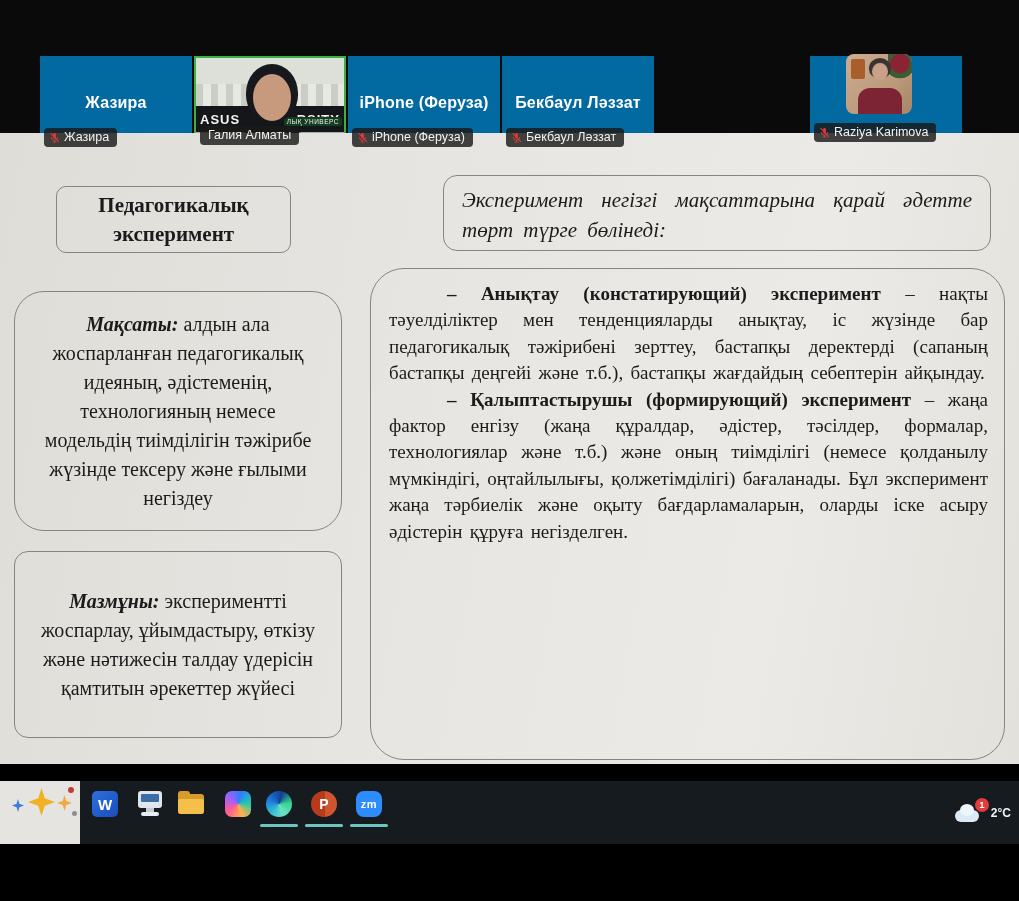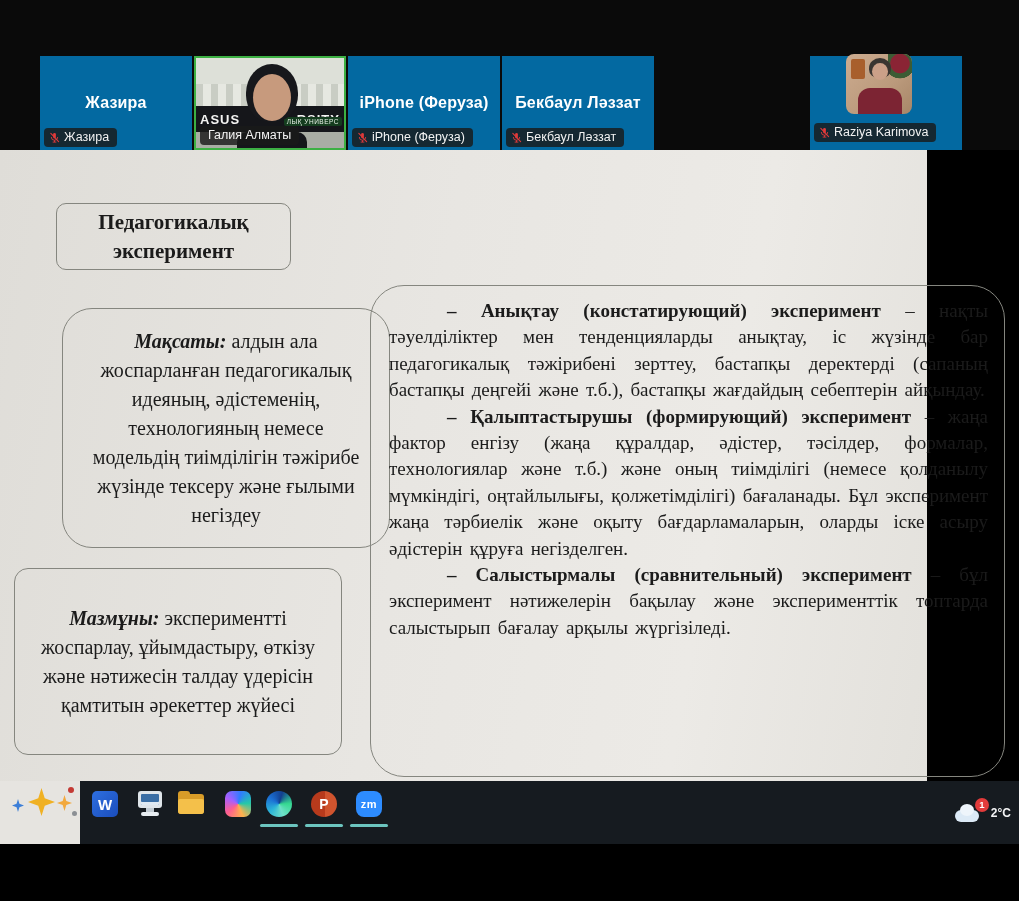--- a/index.html
+++ b/index.html
@@ -56,7 +56,7 @@
     border-radius:12px 12px 0 0; }
 
   
-  .slide { position:absolute; left:0; top:150px; width:927px; height:631px;
+  .slide { position:absolute; left:0; top:133px; width:1019px; height:631px;
     background:linear-gradient(100deg,#dfddd8 0%,#e8e6e2 45%,#eceae6 75%,#e3e1dc 100%);
     font-family:"Liberation Serif","DejaVu Serif",serif; color:#1b1b1b; }
   .sbox { position:absolute; border:1.5px solid #85867f; background:transparent; }

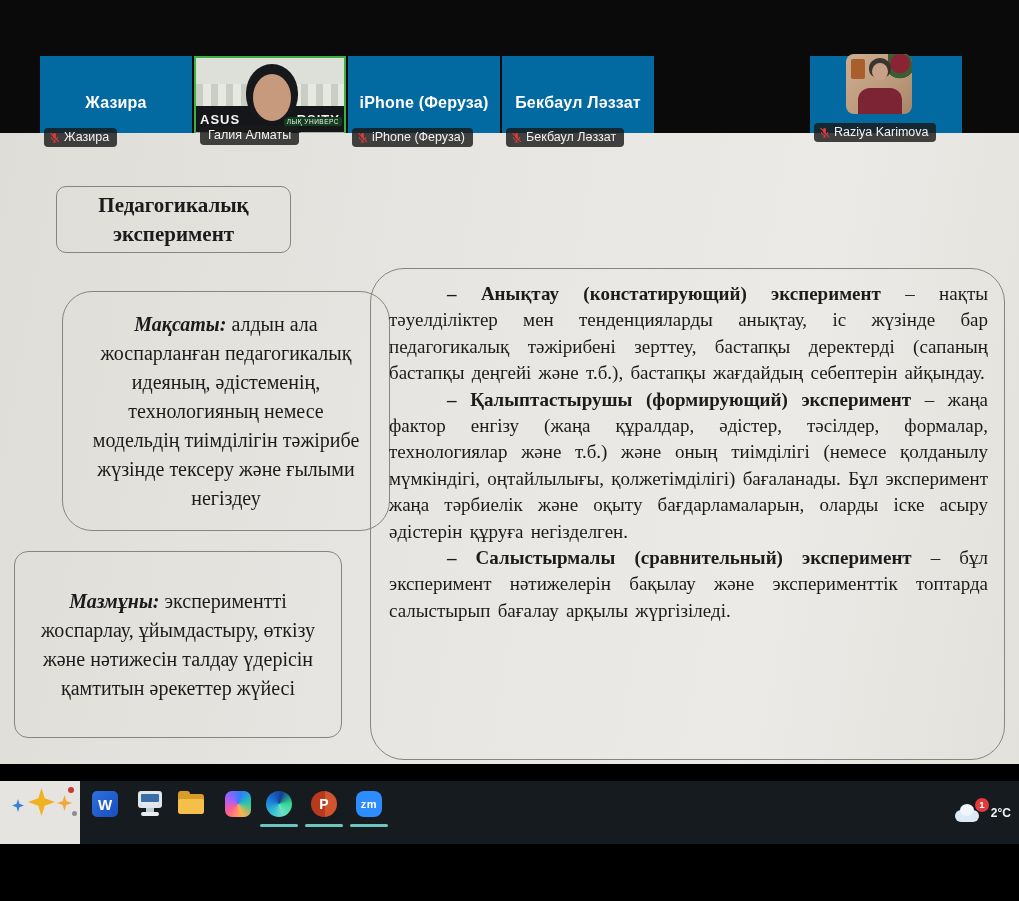--- a/index.html
+++ b/index.html
@@ -223,6 +223,9 @@
       <span>Педагогикалық эксперимент</span>
     </div>
 
+    <div class="sbox intro-box">
+      <span>Эксперимент негізгі мақсаттарына қарай әдетте төрт түрге бөлінеді:</span>
+    </div>
 
     <div class="sbox goal-box">
       <div><span class="lead">Мақсаты:</span><span> алдын ала жоспарланған педагогикалық идеяның, әдістеменің, технологияның немесе модельдің тиімділігін тәжірибе жүзінде тексеру және ғылыми негіздеу</span></div>

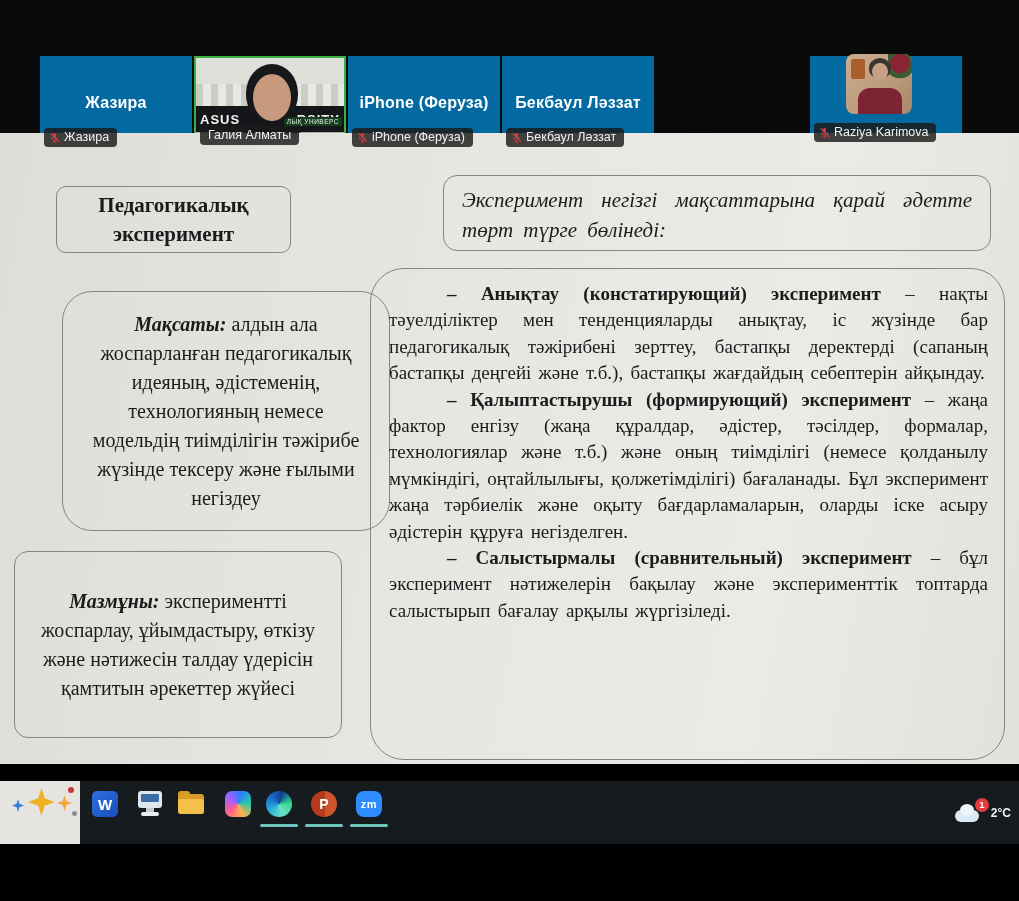--- a/index.html
+++ b/index.html
@@ -68,7 +68,7 @@
     text-align:justify; word-spacing:5px; }
   .goal-box { left:14px; top:158px; width:328px; height:240px; border-radius:30px;
     display:flex; align-items:center; justify-content:center; text-align:center;
-    padding:10px 20px; font-size:20px; line-height:29px;margin-left:48px; }
+    padding:10px 20px; font-size:20px; line-height:29px; }
   .content-box { left:14px; top:418px; width:328px; height:187px; border-radius:14px;
     display:flex; align-items:center; justify-content:center; text-align:center;
     padding:10px 22px; font-size:20px; line-height:29px; }

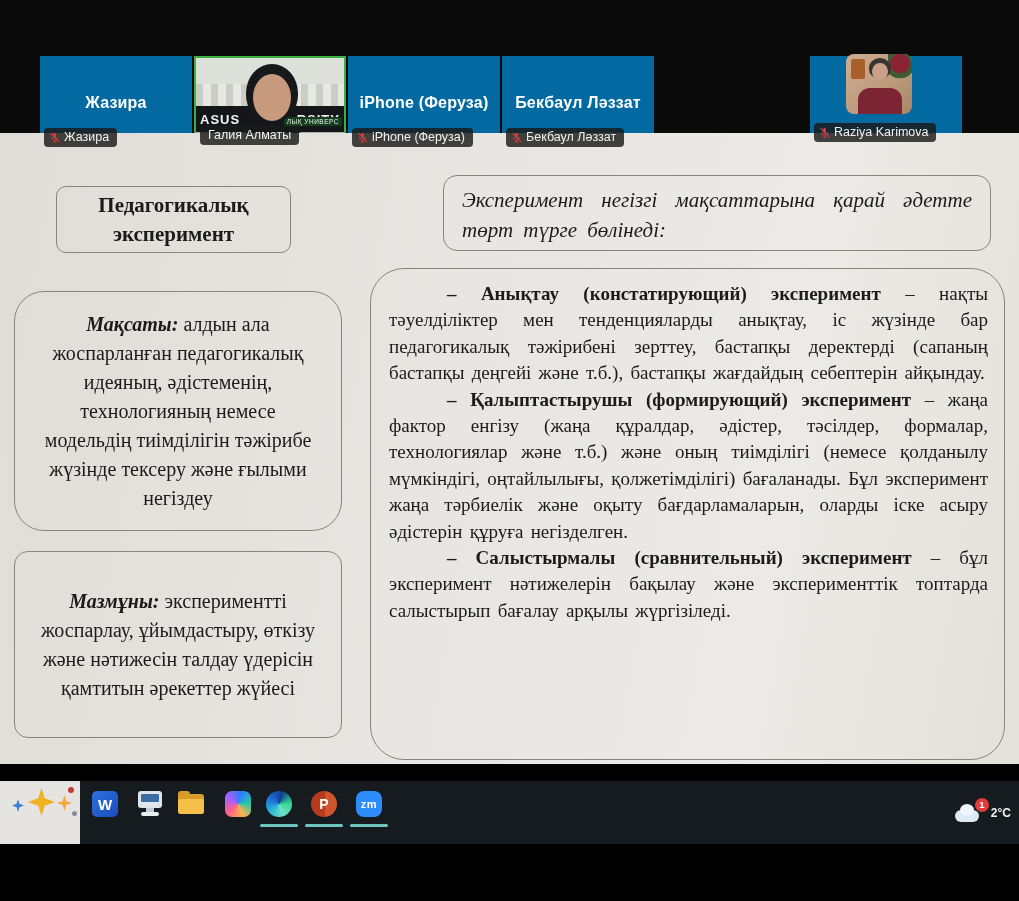--- a/index.html
+++ b/index.html
@@ -238,7 +238,6 @@
     <div class="sbox types-box">
       <p><span class="head">– Анықтау (констатирующий) эксперимент</span> <span>– нақты тәуелділіктер мен тенденцияларды анықтау, іс жүзінде бар педагогикалық тәжірибені зерттеу, бастапқы деректерді (сапаның бастапқы деңгейі және т.б.), бастапқы жағдайдың себептерін айқындау.</span></p>
       <p><span class="head">– Қалыптастырушы (формирующий) эксперимент</span> <span>– жаңа фактор енгізу (жаңа құралдар, әдістер, тәсілдер, формалар, технологиялар және т.б.) және оның тиімділігі (немесе қолданылу мүмкіндігі, оңтайлылығы, қолжетімділігі) бағаланады. Бұл эксперимент жаңа тәрбиелік және оқыту бағдарламаларын, оларды іске асыру әдістерін құруға негізделген.</span></p>
-      <p><span class="head">– Салыстырмалы (сравнительный) эксперимент</span> <span>– бұл эксперимент нәтижелерін бақылау және эксперименттік топтарда салыстырып бағалау арқылы жүргізіледі.</span></p>
     </div>
   </div>
 

